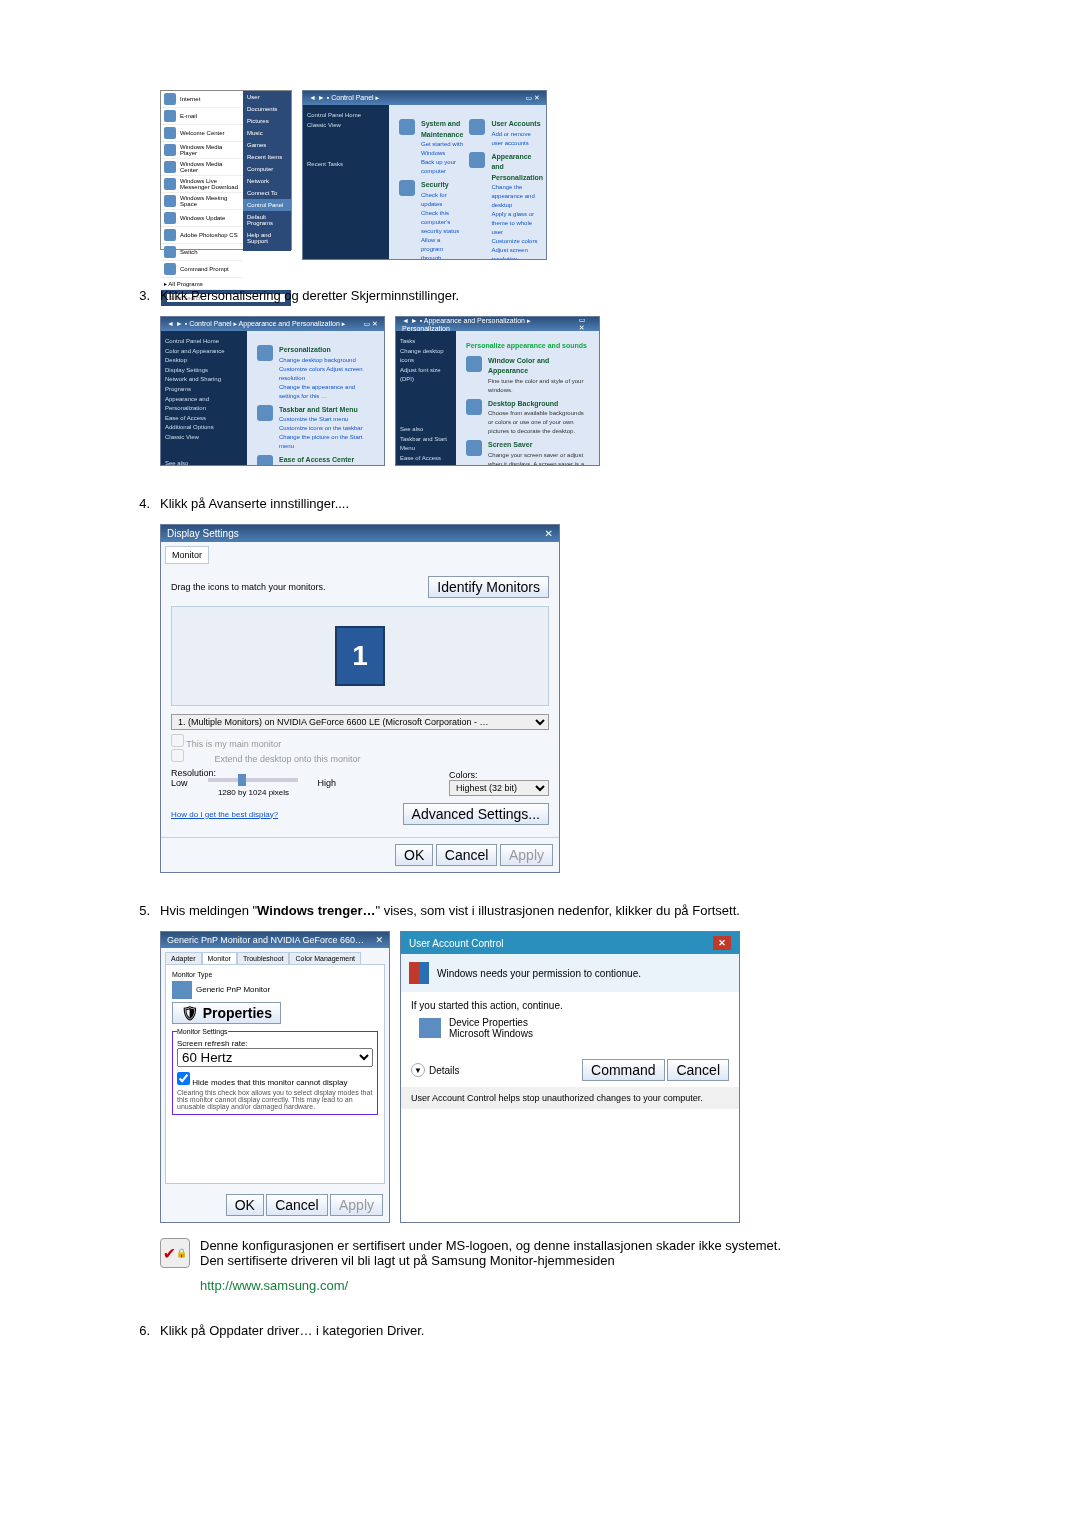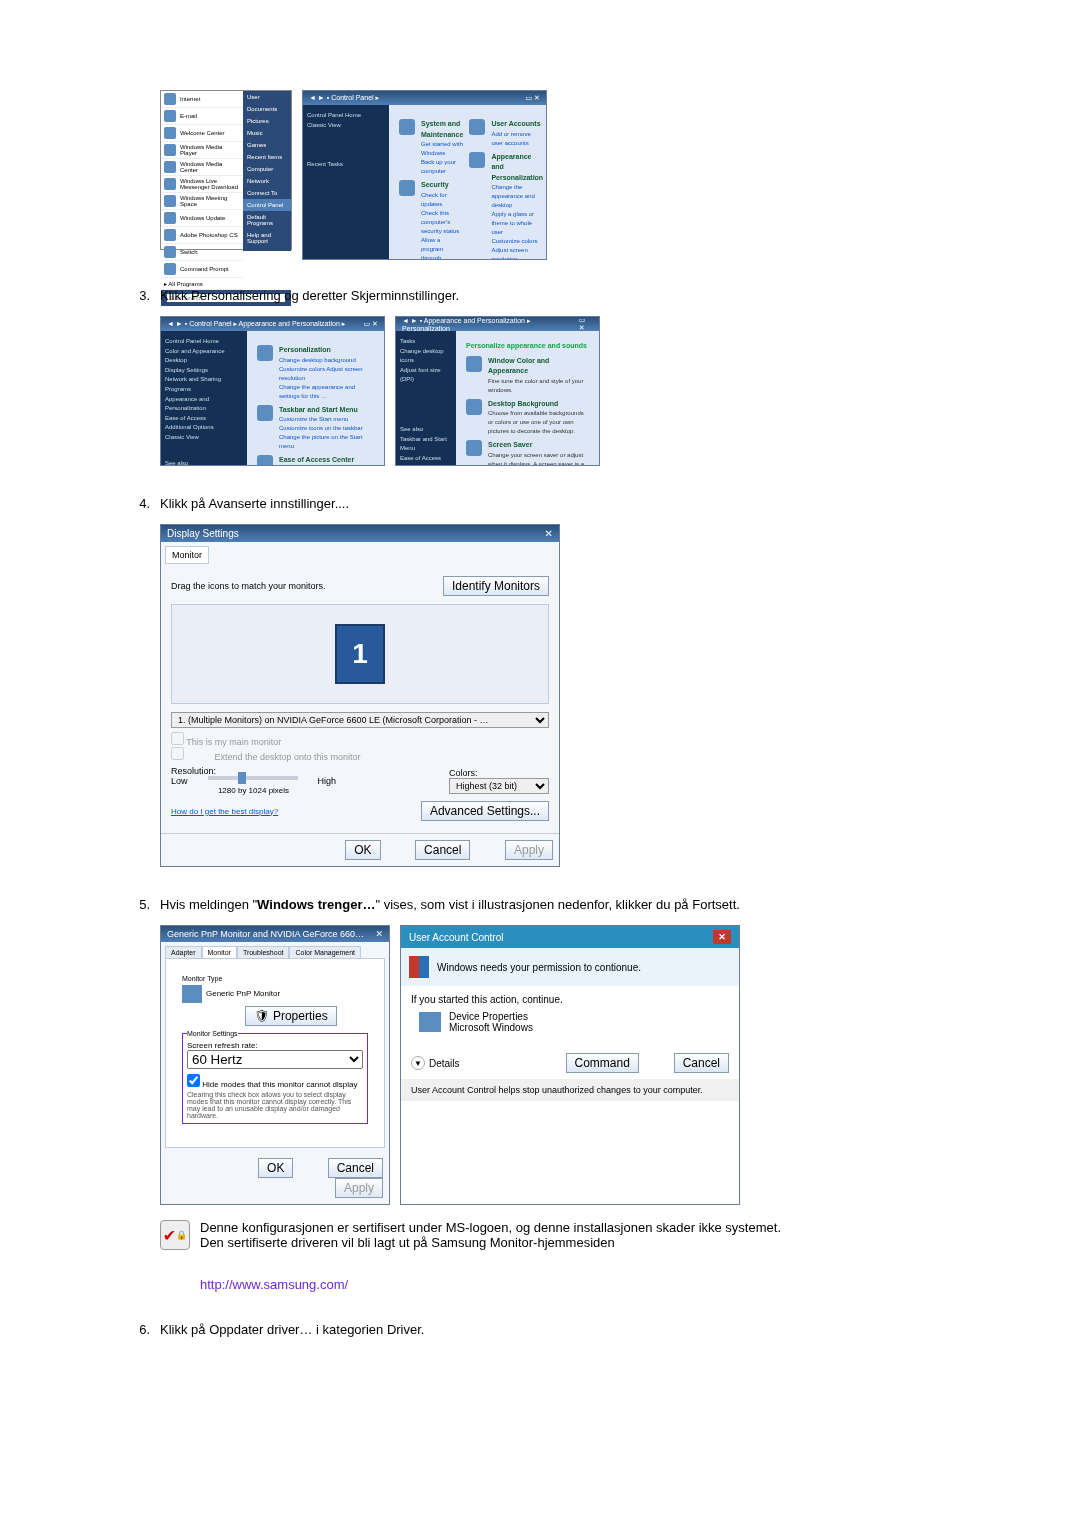--- a/index.html
+++ b/index.html
@@ -100,7 +100,7 @@
     }
     .disp .btn, .uac .btn, .mon .btn {
       display:inline-block; border:1px solid #8a9ab0; background:linear-gradient(#fff,#dde7f5);
-      padding:2px 8px; font-size:12px; cursor:pointer;margin-left:32px;
+      padding:2px 8px; font-size:14px; cursor:pointer;
     }
     .disp .row { display:flex; justify-content:space-between; align-items:center; margin:4px 0;}
     .disp .slider { display:flex; gap:20px;}

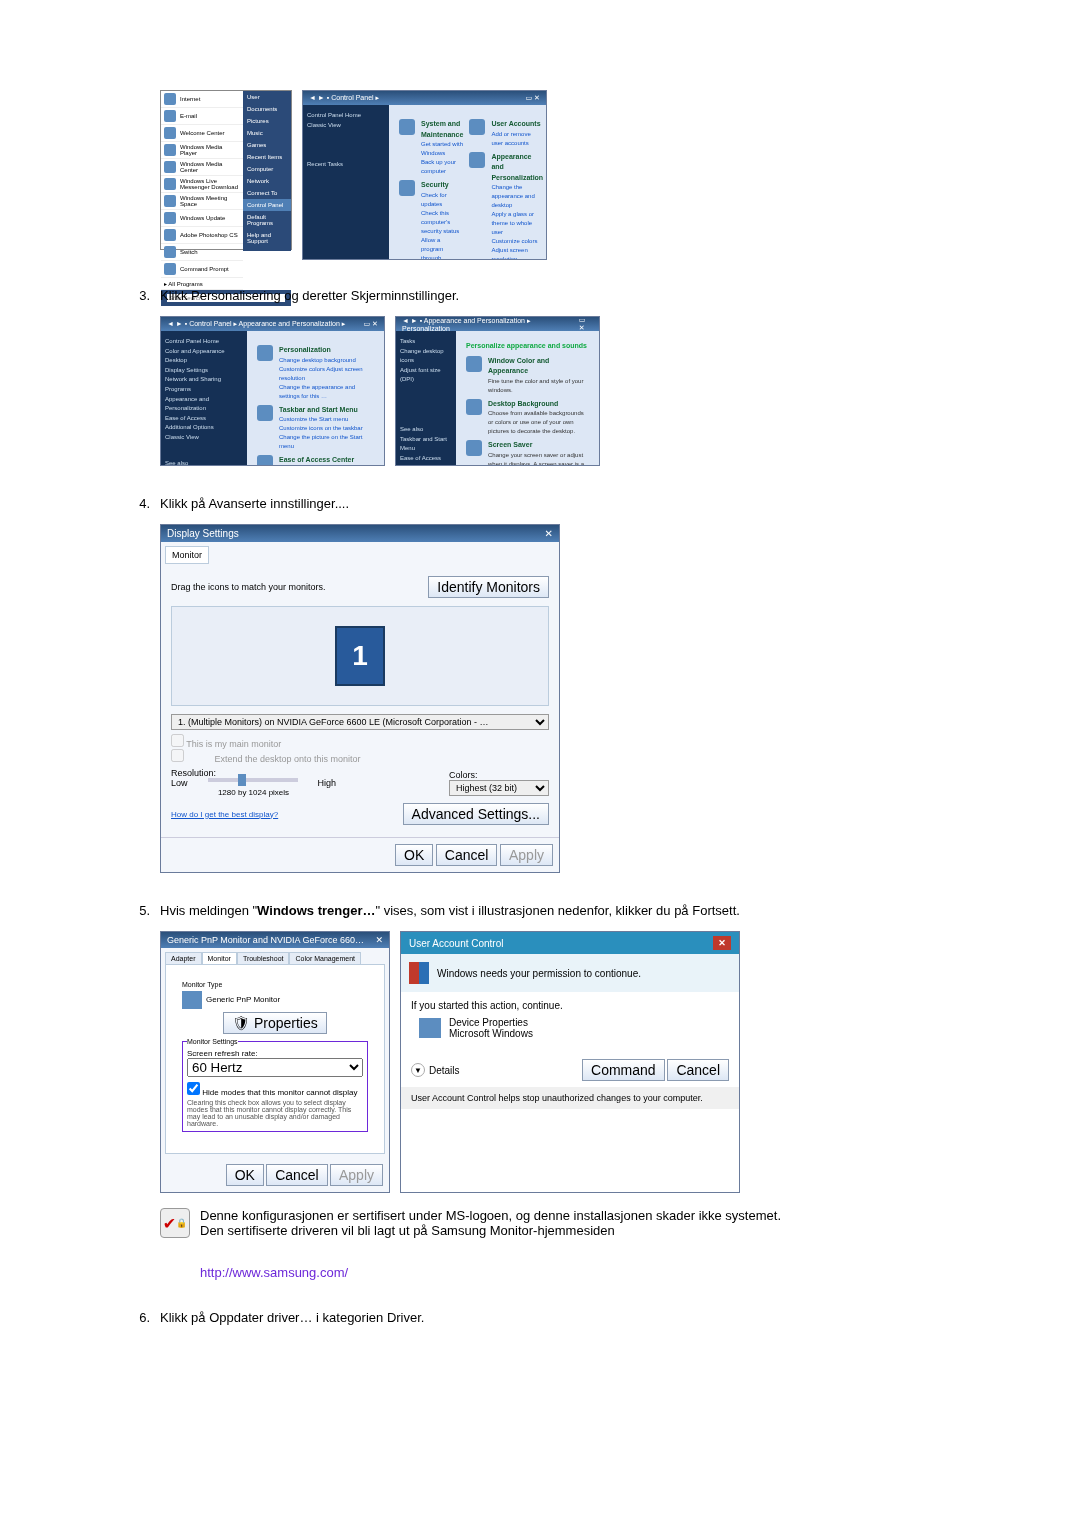--- a/index.html
+++ b/index.html
@@ -114,7 +114,7 @@
     .mon .title { background:linear-gradient(#2a4f7a,#4f7fb5); color:#fff; padding:3px 6px; font-size:9px; display:flex; justify-content:space-between;}
     .mon .tabs { padding:4px 4px 0 4px; }
     .mon .tabs span { display:inline-block; padding:2px 5px; border:1px solid #bcd; background:#fff; font-size:7px; border-bottom:none;}
-    .mon .inner { background:#fff; border:1px solid #bcd; margin:0 4px 4px 4px; padding:16px; height:190px;}
+    .mon .inner { background:#fff; border:1px solid #bcd; margin:0 4px 4px 4px; padding:6px; height:220px;}
     .mon fieldset { border:1px solid #6d28d9; padding:4px; margin:4px 0;}
     .mon legend { font-size:7px; }
     .mon .ic { width:20px; height:18px; background:#5c8dc0; display:inline-block; vertical-align:middle; margin-right:4px;}

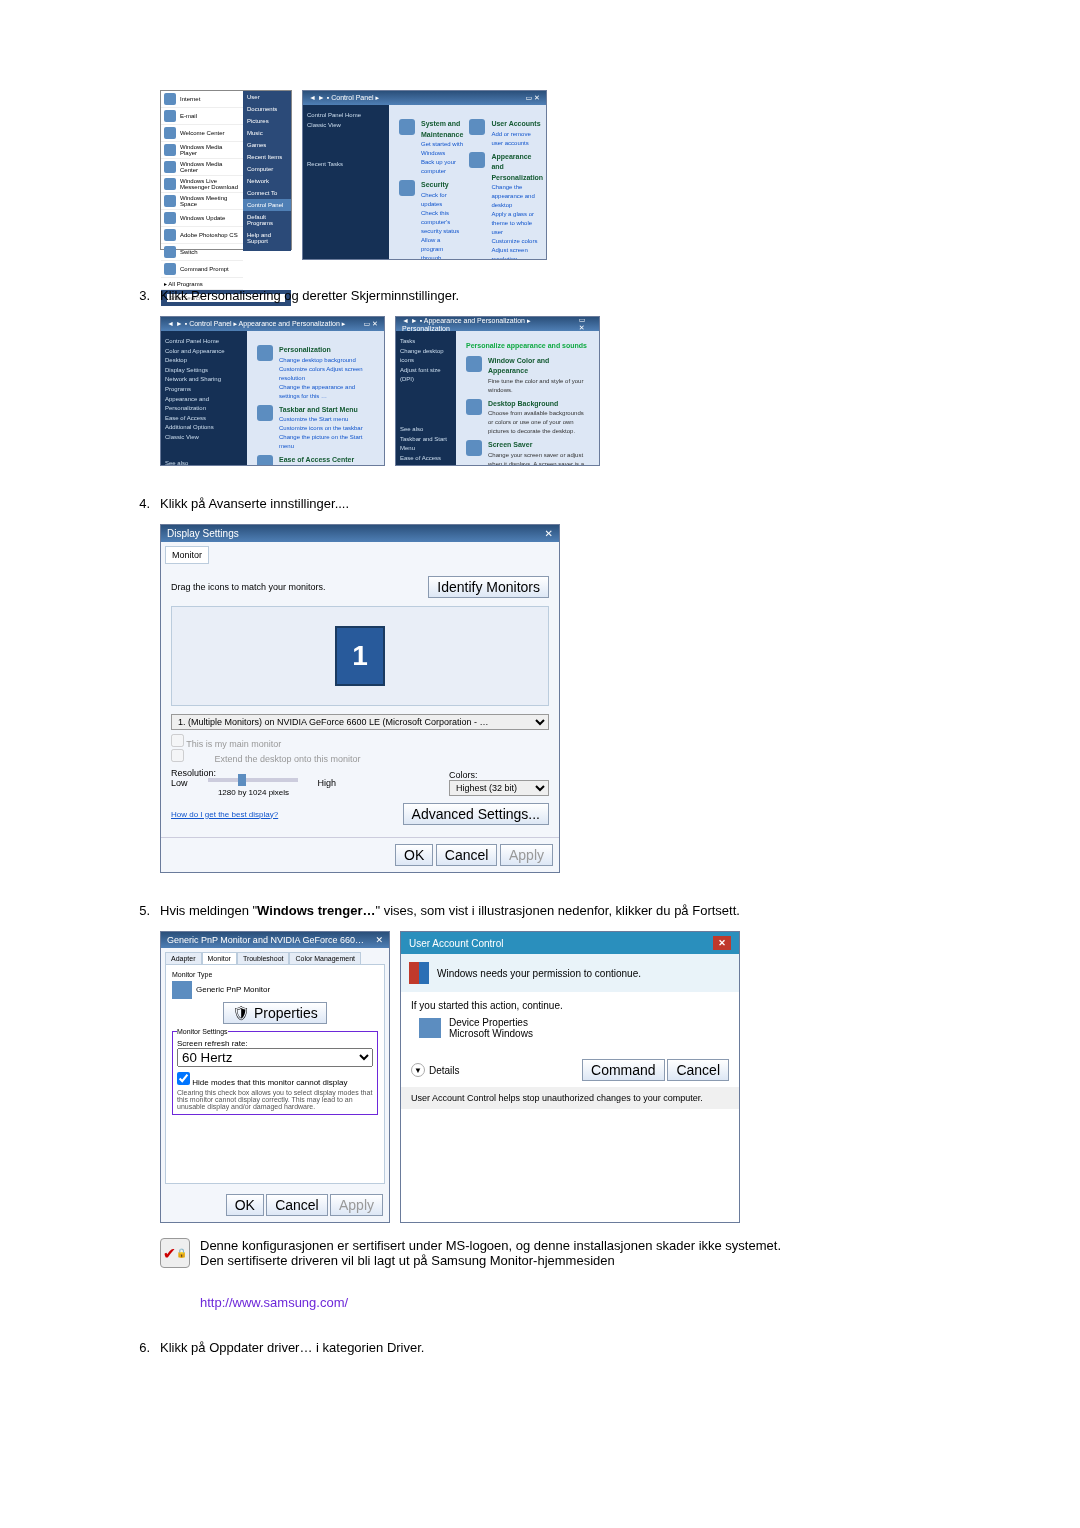--- a/index.html
+++ b/index.html
@@ -437,7 +437,7 @@
         <div class="inner">
           <div style="font-size:7px;">Monitor Type</div>
           <div style="margin:3px 0;"><span class="ic"></span><span>Generic PnP Monitor</span></div>
-          <div style="text-align:center;"><span class="btn">🛡 <span>Properties</span></span></div>
+          <div style="text-align:left;font-weight:bold;"><span class="btn">🛡 <span>Properties</span></span></div>
           <fieldset>
             <legend>Monitor Settings</legend>
             <div>Screen refresh rate:</div>

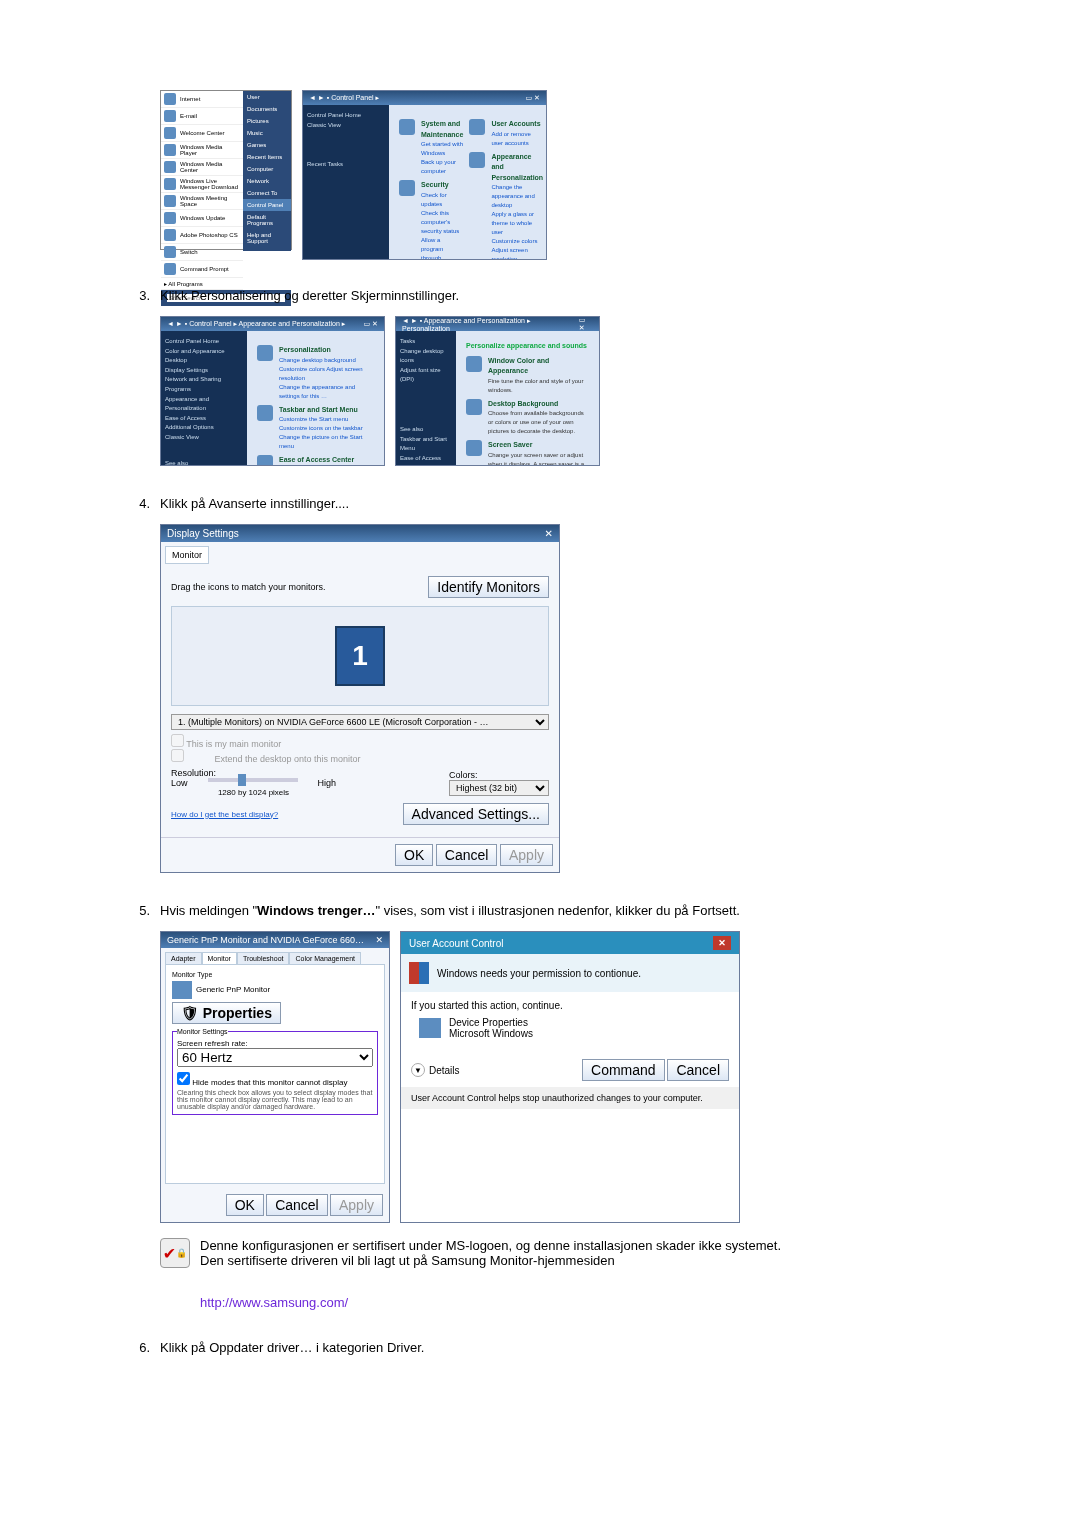--- a/index.html
+++ b/index.html
@@ -35,7 +35,7 @@
     }
 
     
-    a.samsung { color: #6d28d9; text-decoration: none; margin-left:80px; display:block; margin-top:27px;}
+    a.samsung { color: #15803d; text-decoration: none; margin-left:80px; display:block; margin-top:10px;}
 
     
     .panel {

